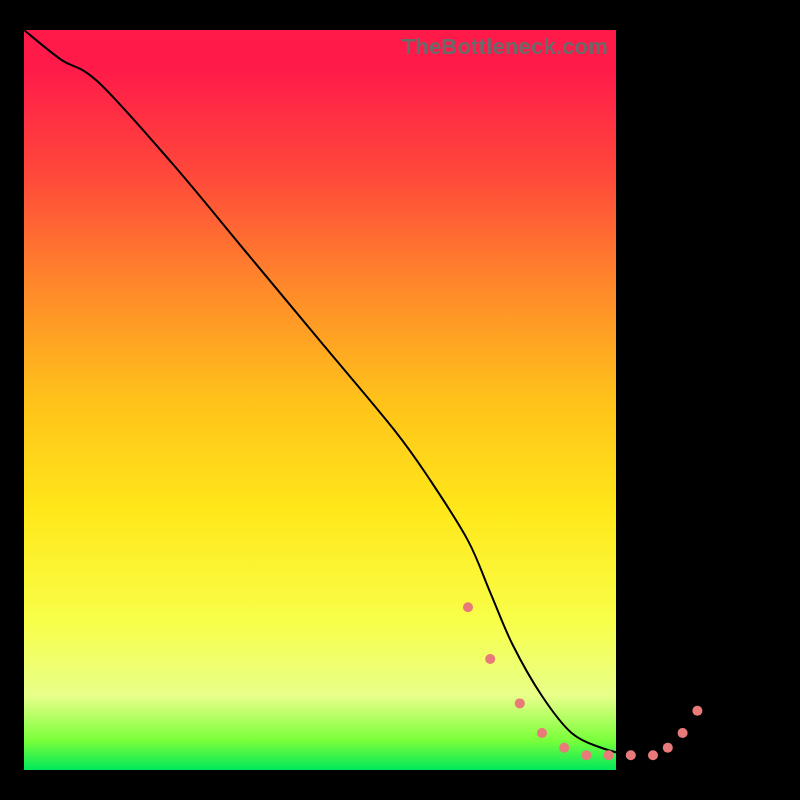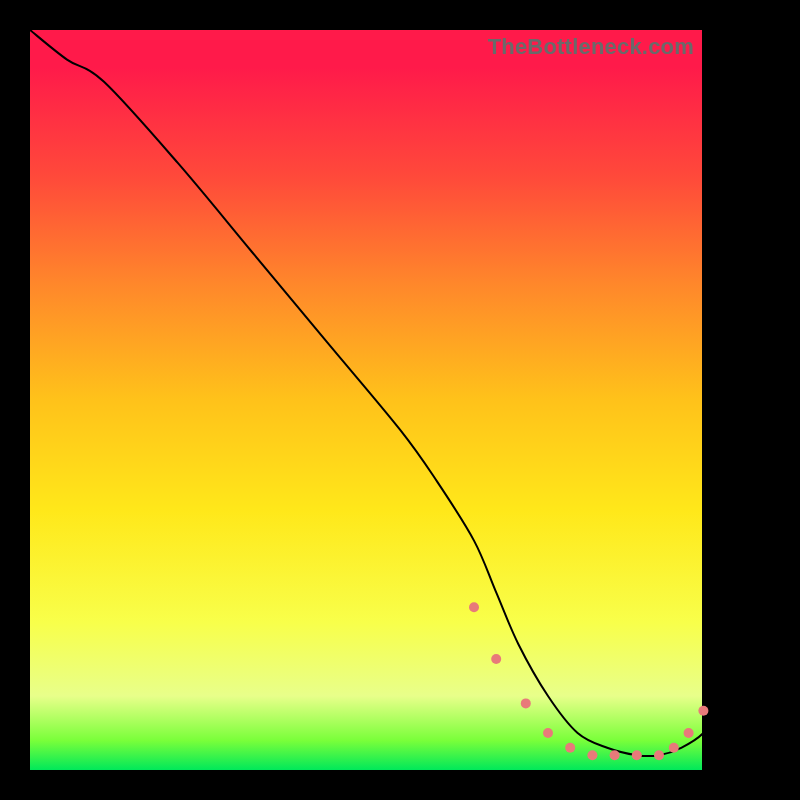--- a/index.html
+++ b/index.html
@@ -12,9 +12,9 @@
   }
   .plot-area {
     position: absolute;
-    left: 30px;
+    left: 24px;
     top: 30px;
-    width: 672px;
+    width: 592px;
     height: 740px;
     background: linear-gradient(to bottom,
       #ff1a4a 0%,

